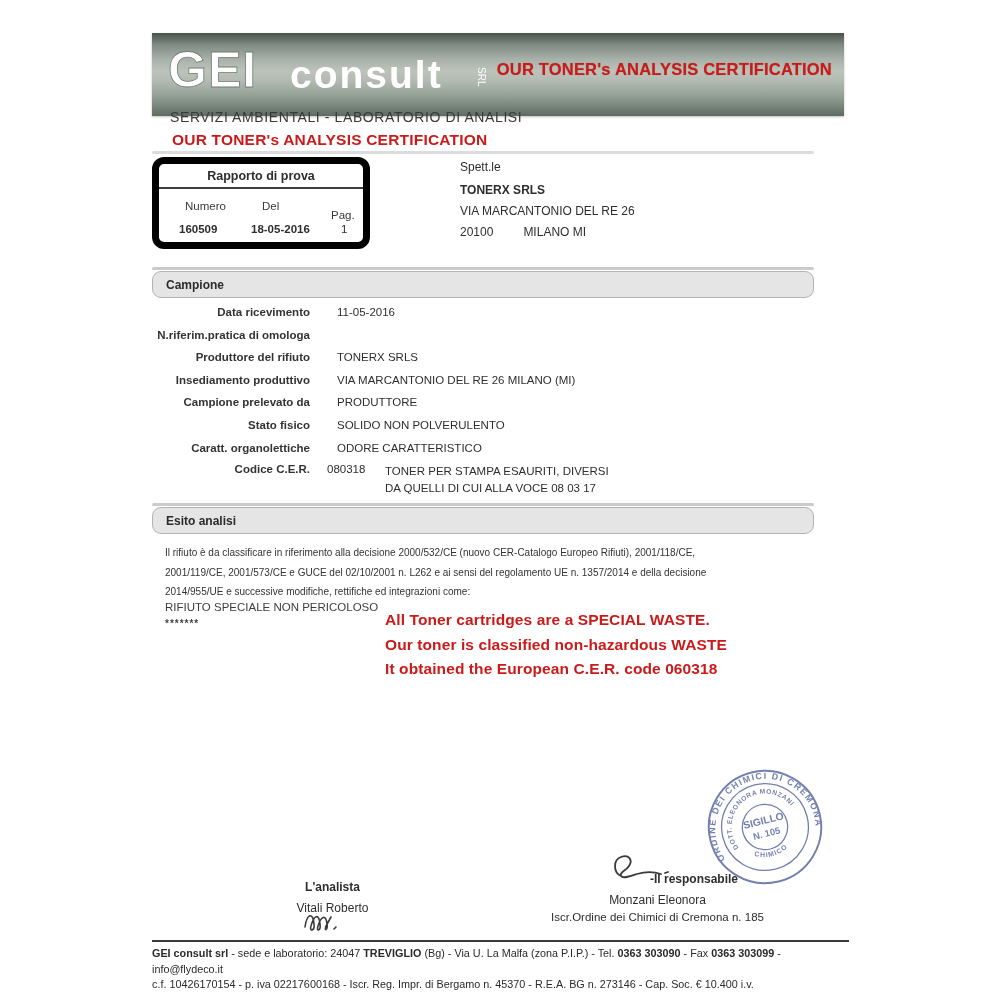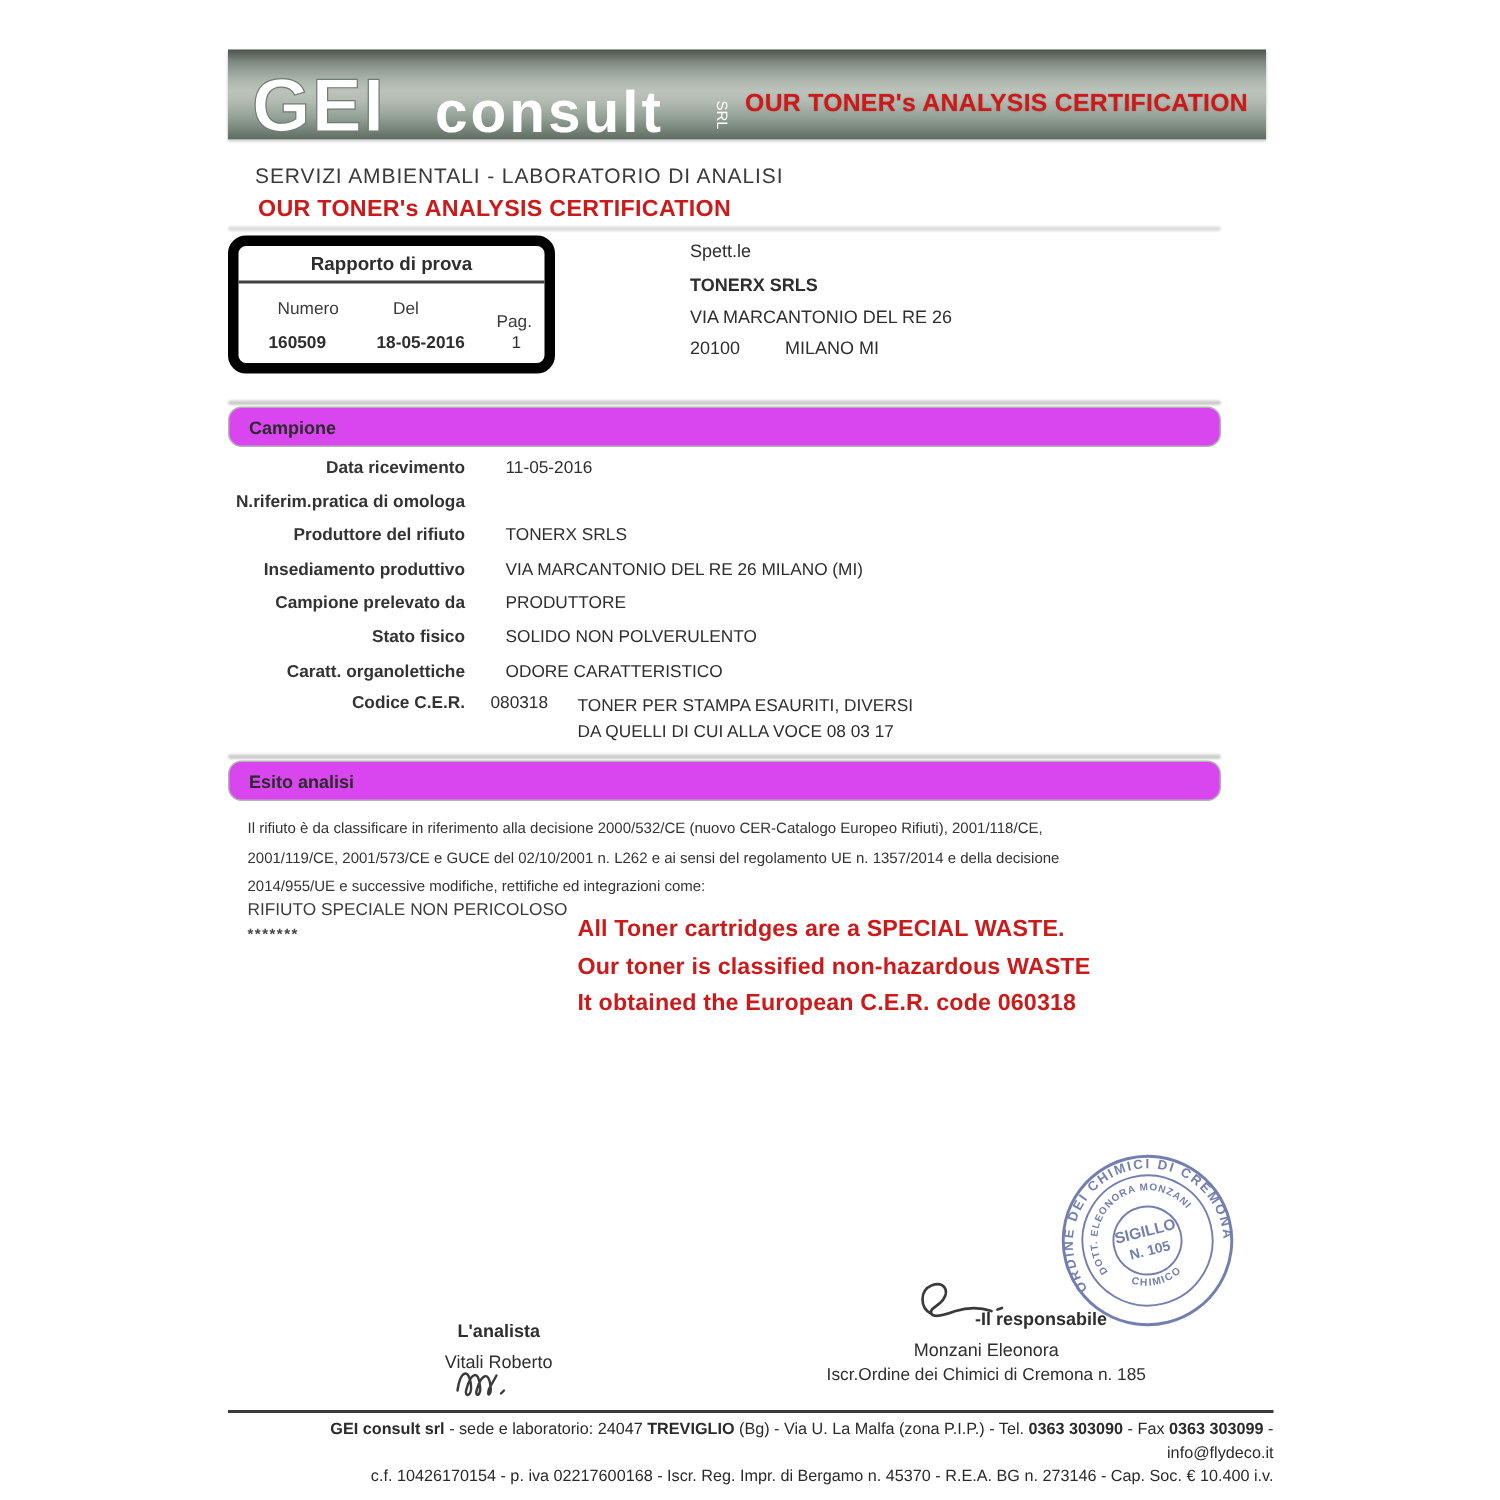--- a/index.html
+++ b/index.html
@@ -13,7 +13,7 @@
   .abs{position:absolute;}
 
   
-  .banner{left:152px;top:33px;width:692px;height:60px;
+  .banner{left:152px;top:33px;width:692px;height:83px;
     background:linear-gradient(180deg,#49534c 0%,#7e8a82 14%,#a9b2aa 32%,#bcc3bb 46%,#b2bab1 58%,#93a096 76%,#6f7d73 92%,#5d6b61 100%);
     box-shadow:0 1px 2px rgba(0,0,0,.25);}
   .banner-red-title{right:12px;top:27px;font-size:16.5px;font-weight:bold;color:var(--accent-red);letter-spacing:.2px;text-shadow:0 0 1px rgba(120,0,0,.4);}

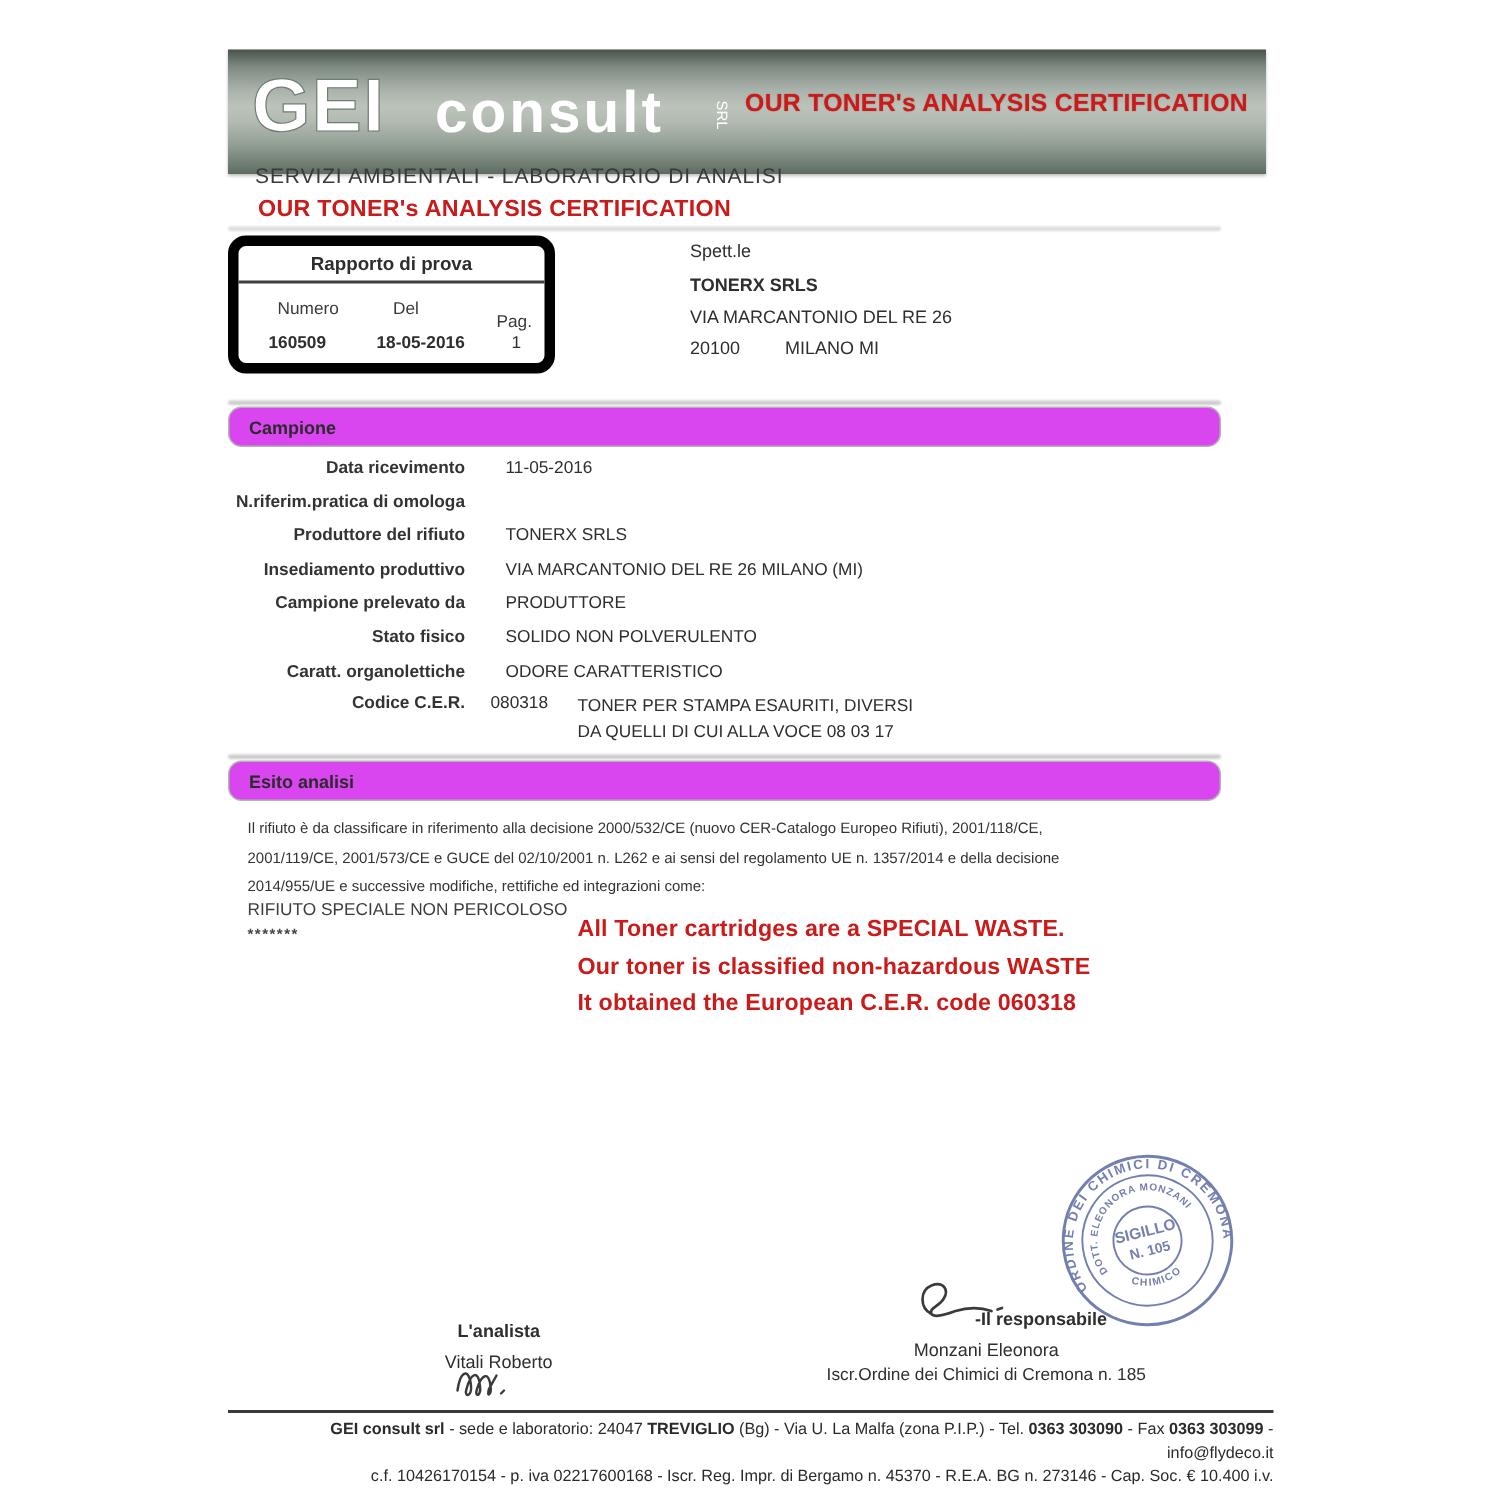--- a/index.html
+++ b/index.html
@@ -36,7 +36,7 @@
   .addressee .city{margin-left:30px;}
 
   
-  .section-box{width:662px;height:27px;border:1.5px solid #b3b3b3;border-radius:9px;background:#d946ef;
+  .section-box{width:662px;height:27px;border:1.5px solid #b3b3b3;border-radius:9px;background:#e5e5e5;
     font-size:12px;font-weight:bold;color:#2b2b2b;padding:6px 0 0 13px;}
 
   

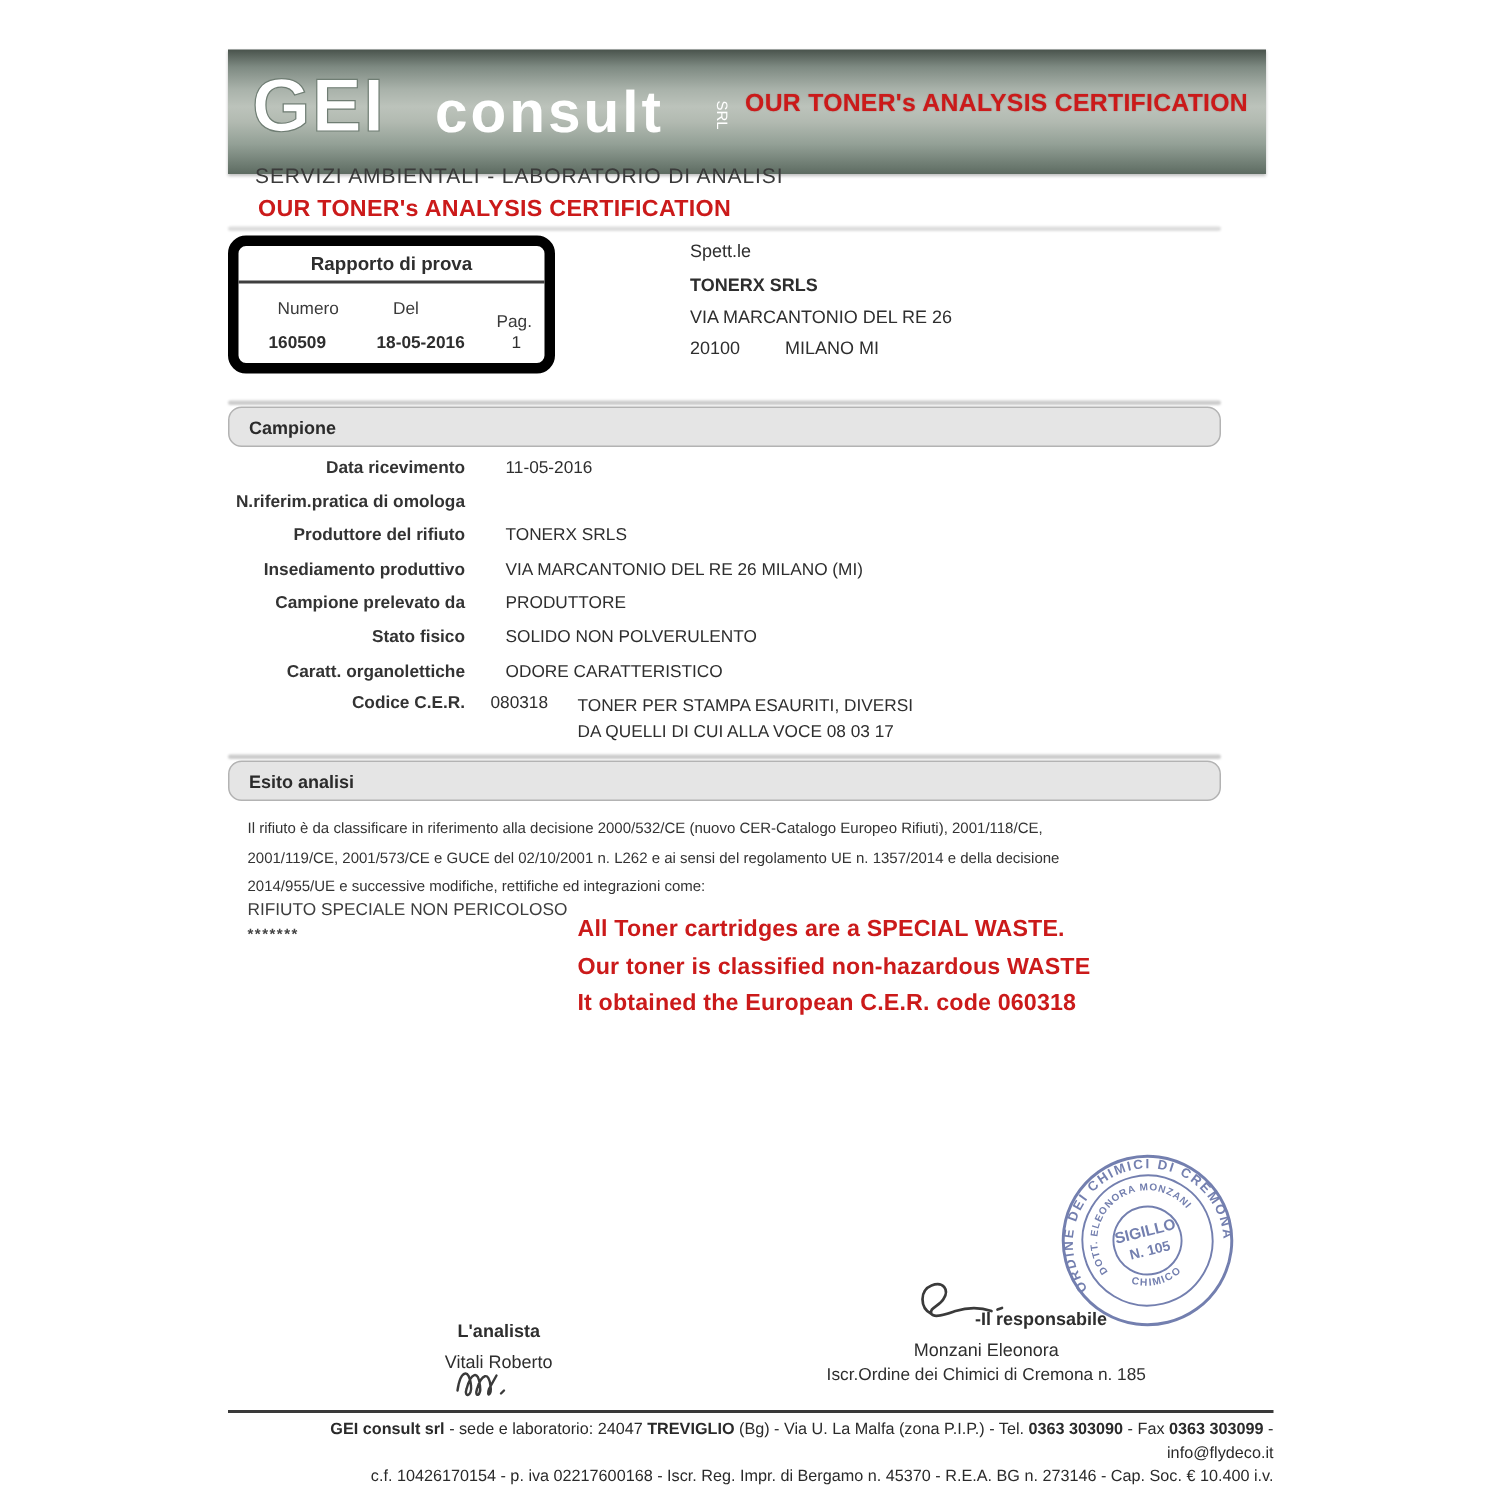--- a/index.html
+++ b/index.html
@@ -70,7 +70,7 @@
 
   
   .footer-rule{left:152px;top:940px;width:697px;height:2px;background:#3a3a3a;}
-  .footer-text{left:152px;top:946px;width:697px;text-align:right;font-size:10.8px;line-height:15.5px;color:#2a2a2a;}
+  .footer-text{left:152px;top:946px;width:697px;text-align:left;font-size:10.8px;line-height:15.5px;color:#2a2a2a;}
 </style>
 </head>
 <body>

